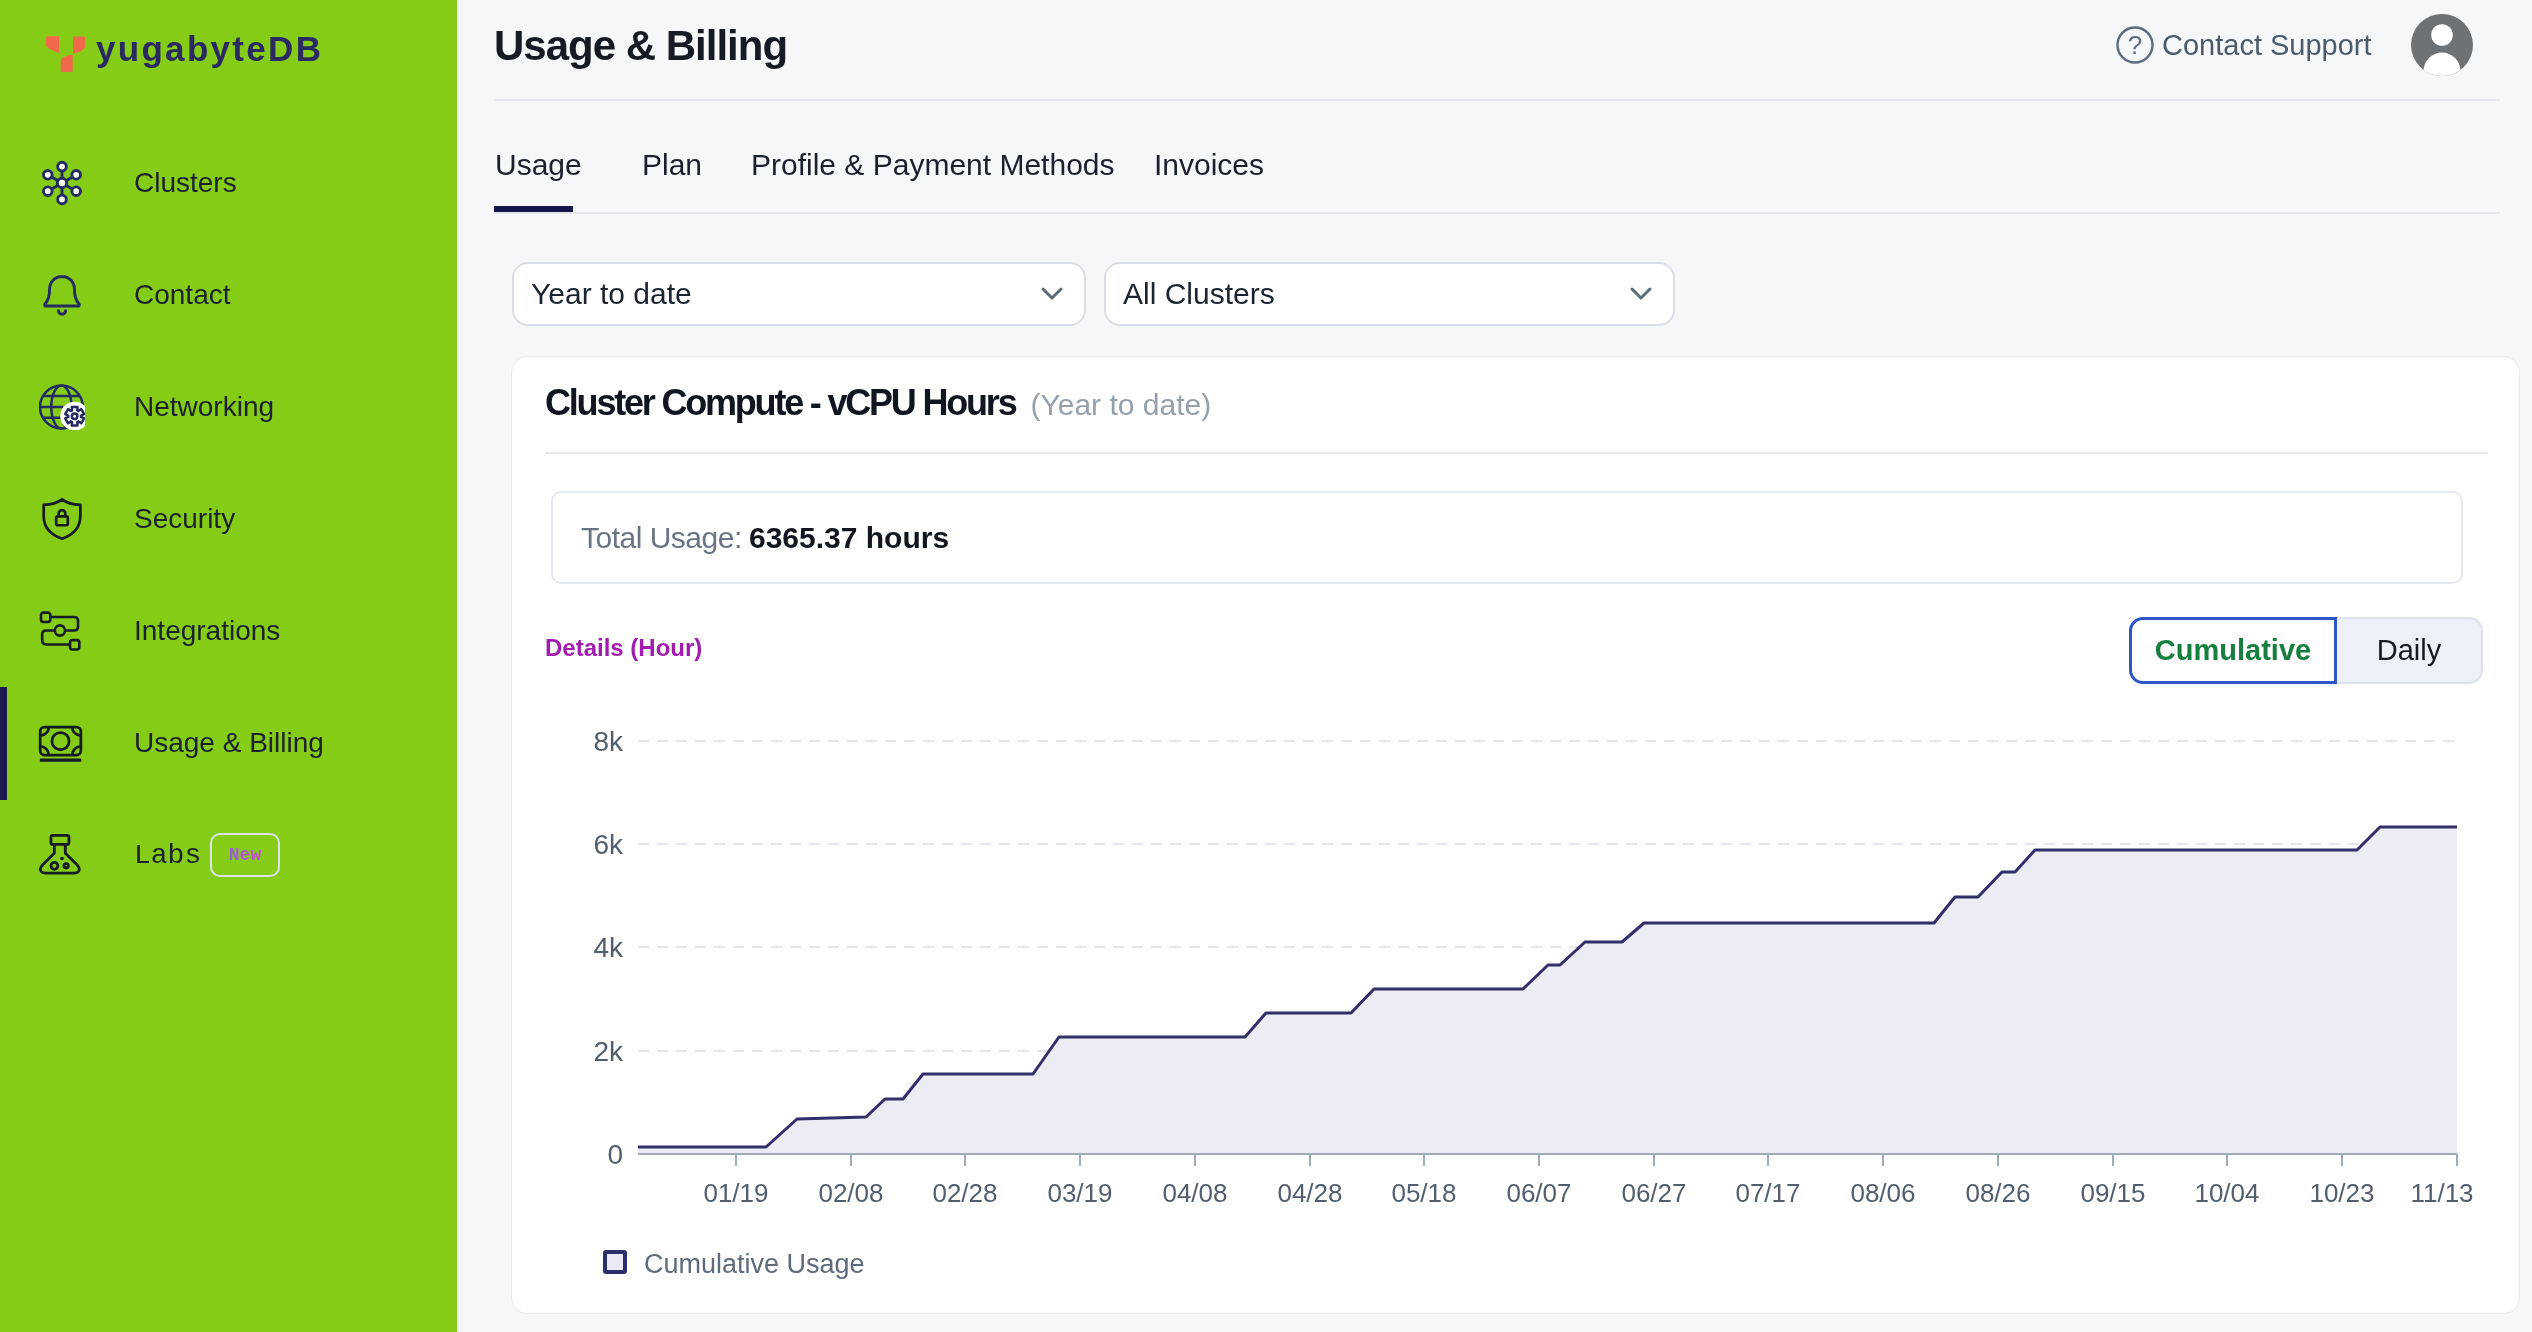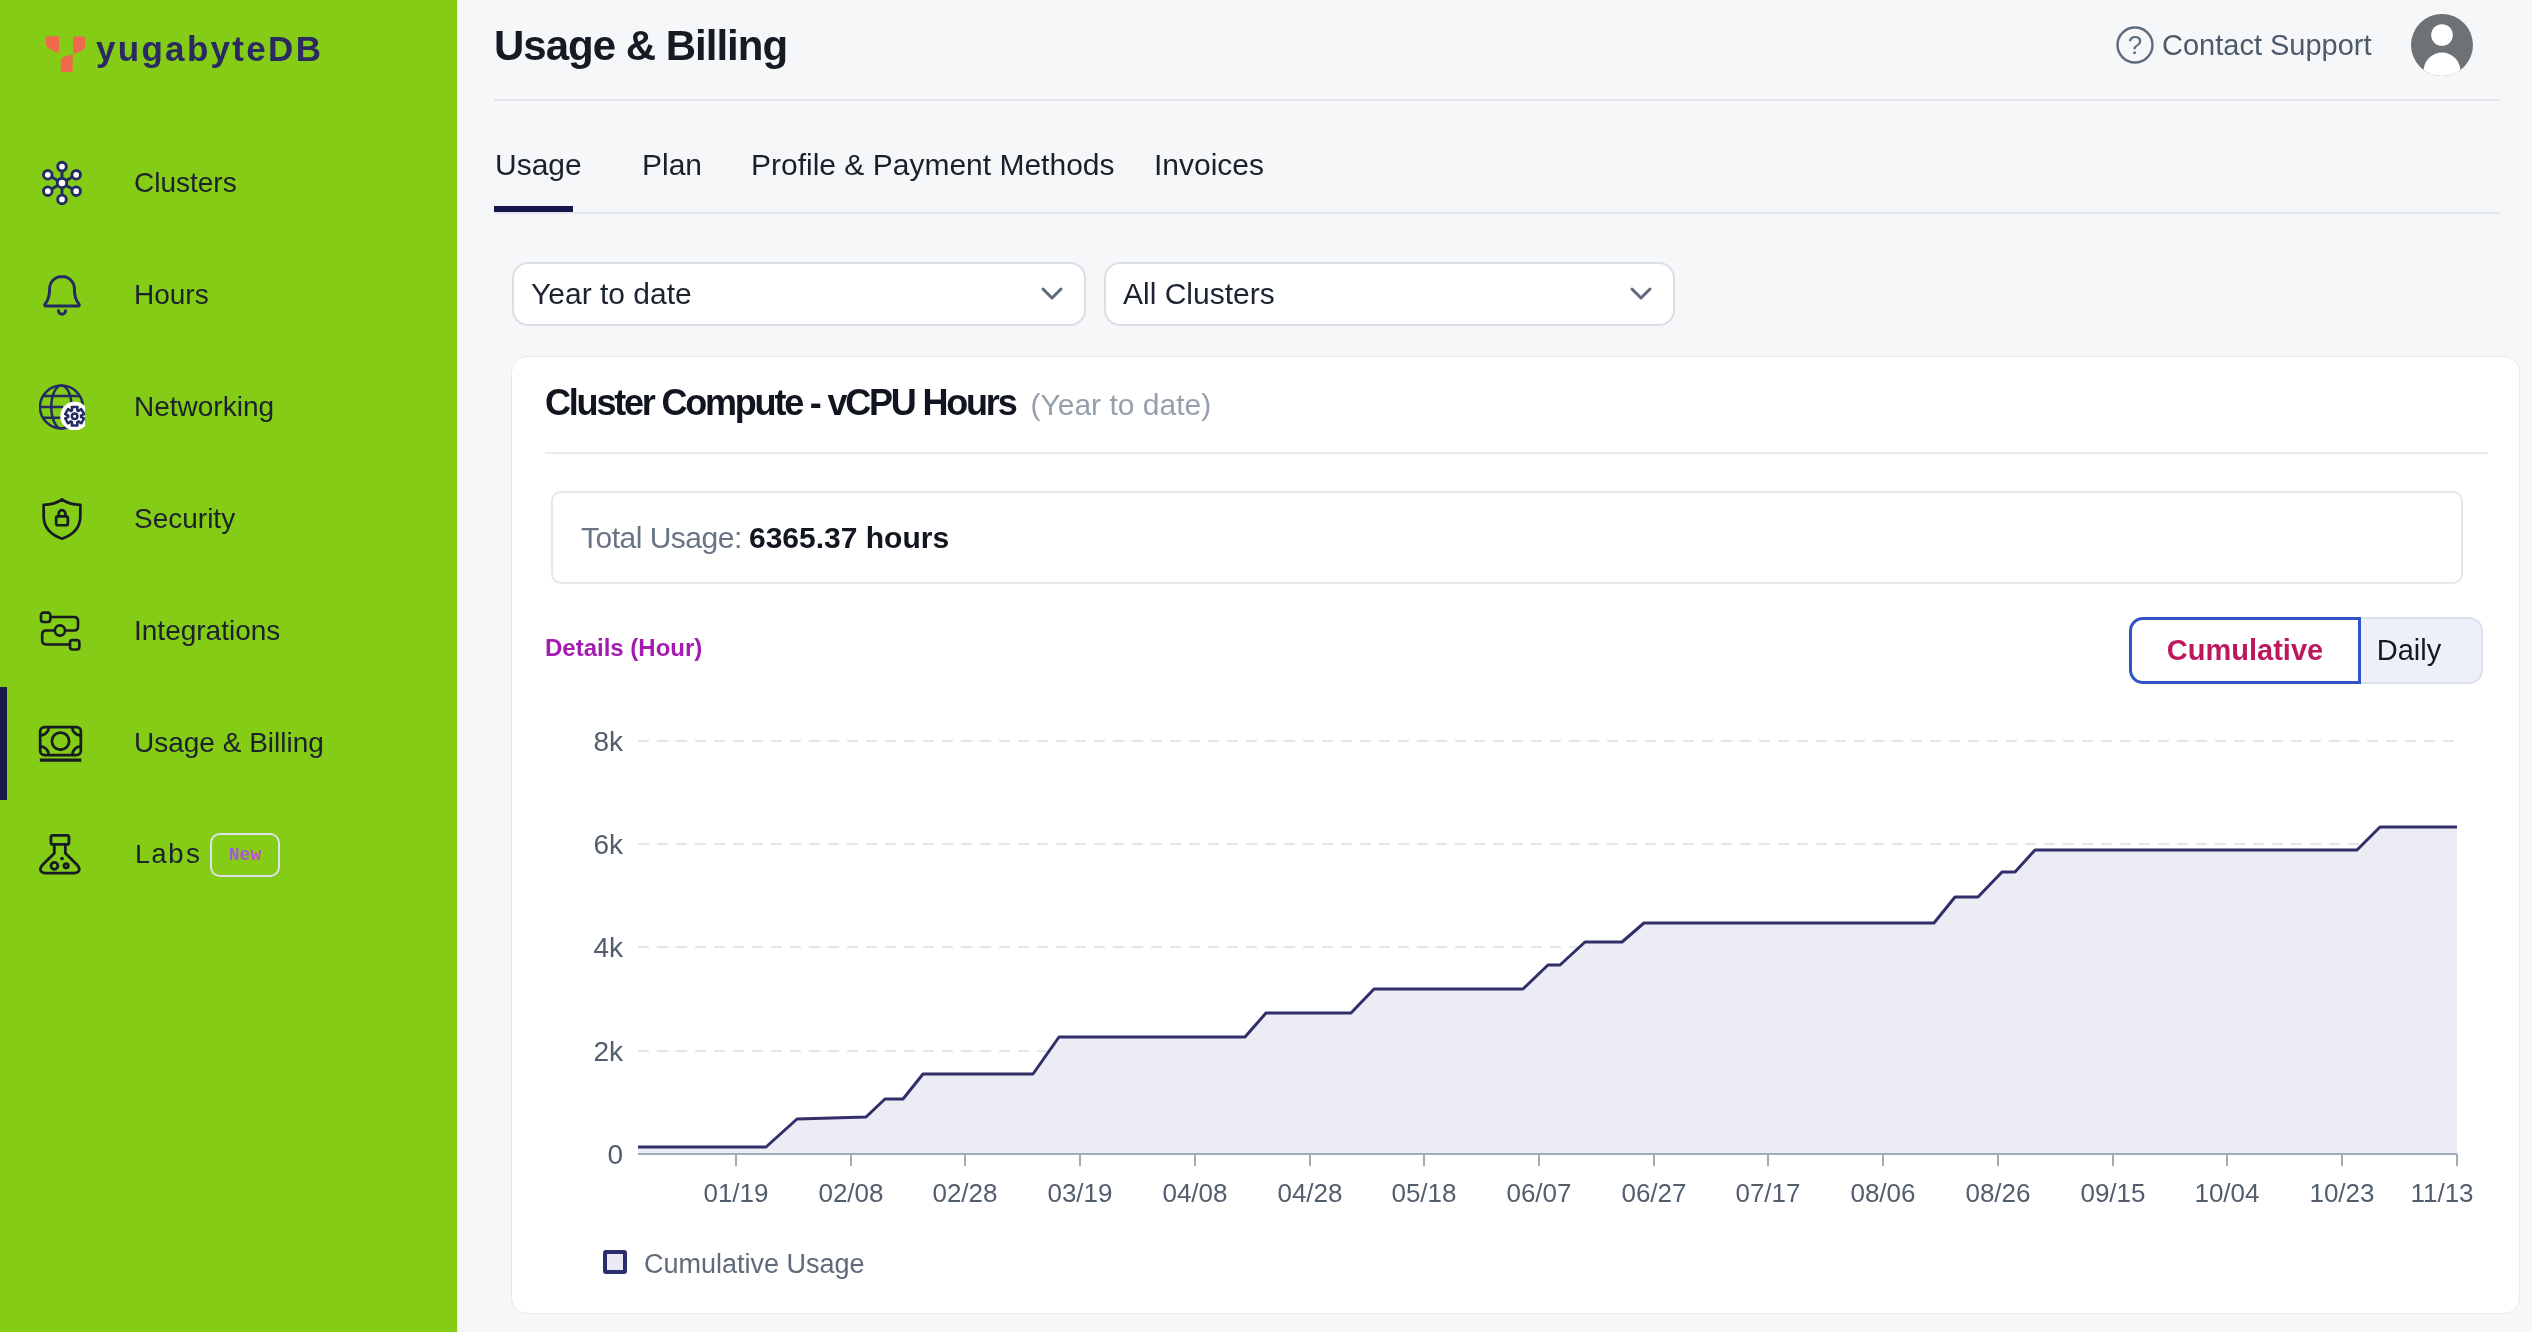--- a/index.html
+++ b/index.html
@@ -75,7 +75,7 @@
       <path d="M12,3.1 a5.95,5.95 0 0 0 -5.95,5.95 c0,3.5 -.65,5.7 -2.2,7.3 a.55,.55 0 0 0 .4,.95 h15.5 a.55,.55 0 0 0 .4,-.95 c-1.55,-1.6 -2.2,-3.8 -2.2,-7.3 a5.95,5.95 0 0 0 -5.95,-5.95 z"></path>
       <path d="M10.3,19.5 a1.7,1.7 0 0 0 3.4,0"></path>
     </svg>
-    <div class="lbl">Hours</div>
+    <div class="lbl">Contact</div>
   </div>
   <div class="mitem" style="top:351px;">
     <svg class="ic" style="left:39px;" width="46" height="46" viewBox="0 0 24 24" fill="none" stroke="#232b63" stroke-width="1.3">

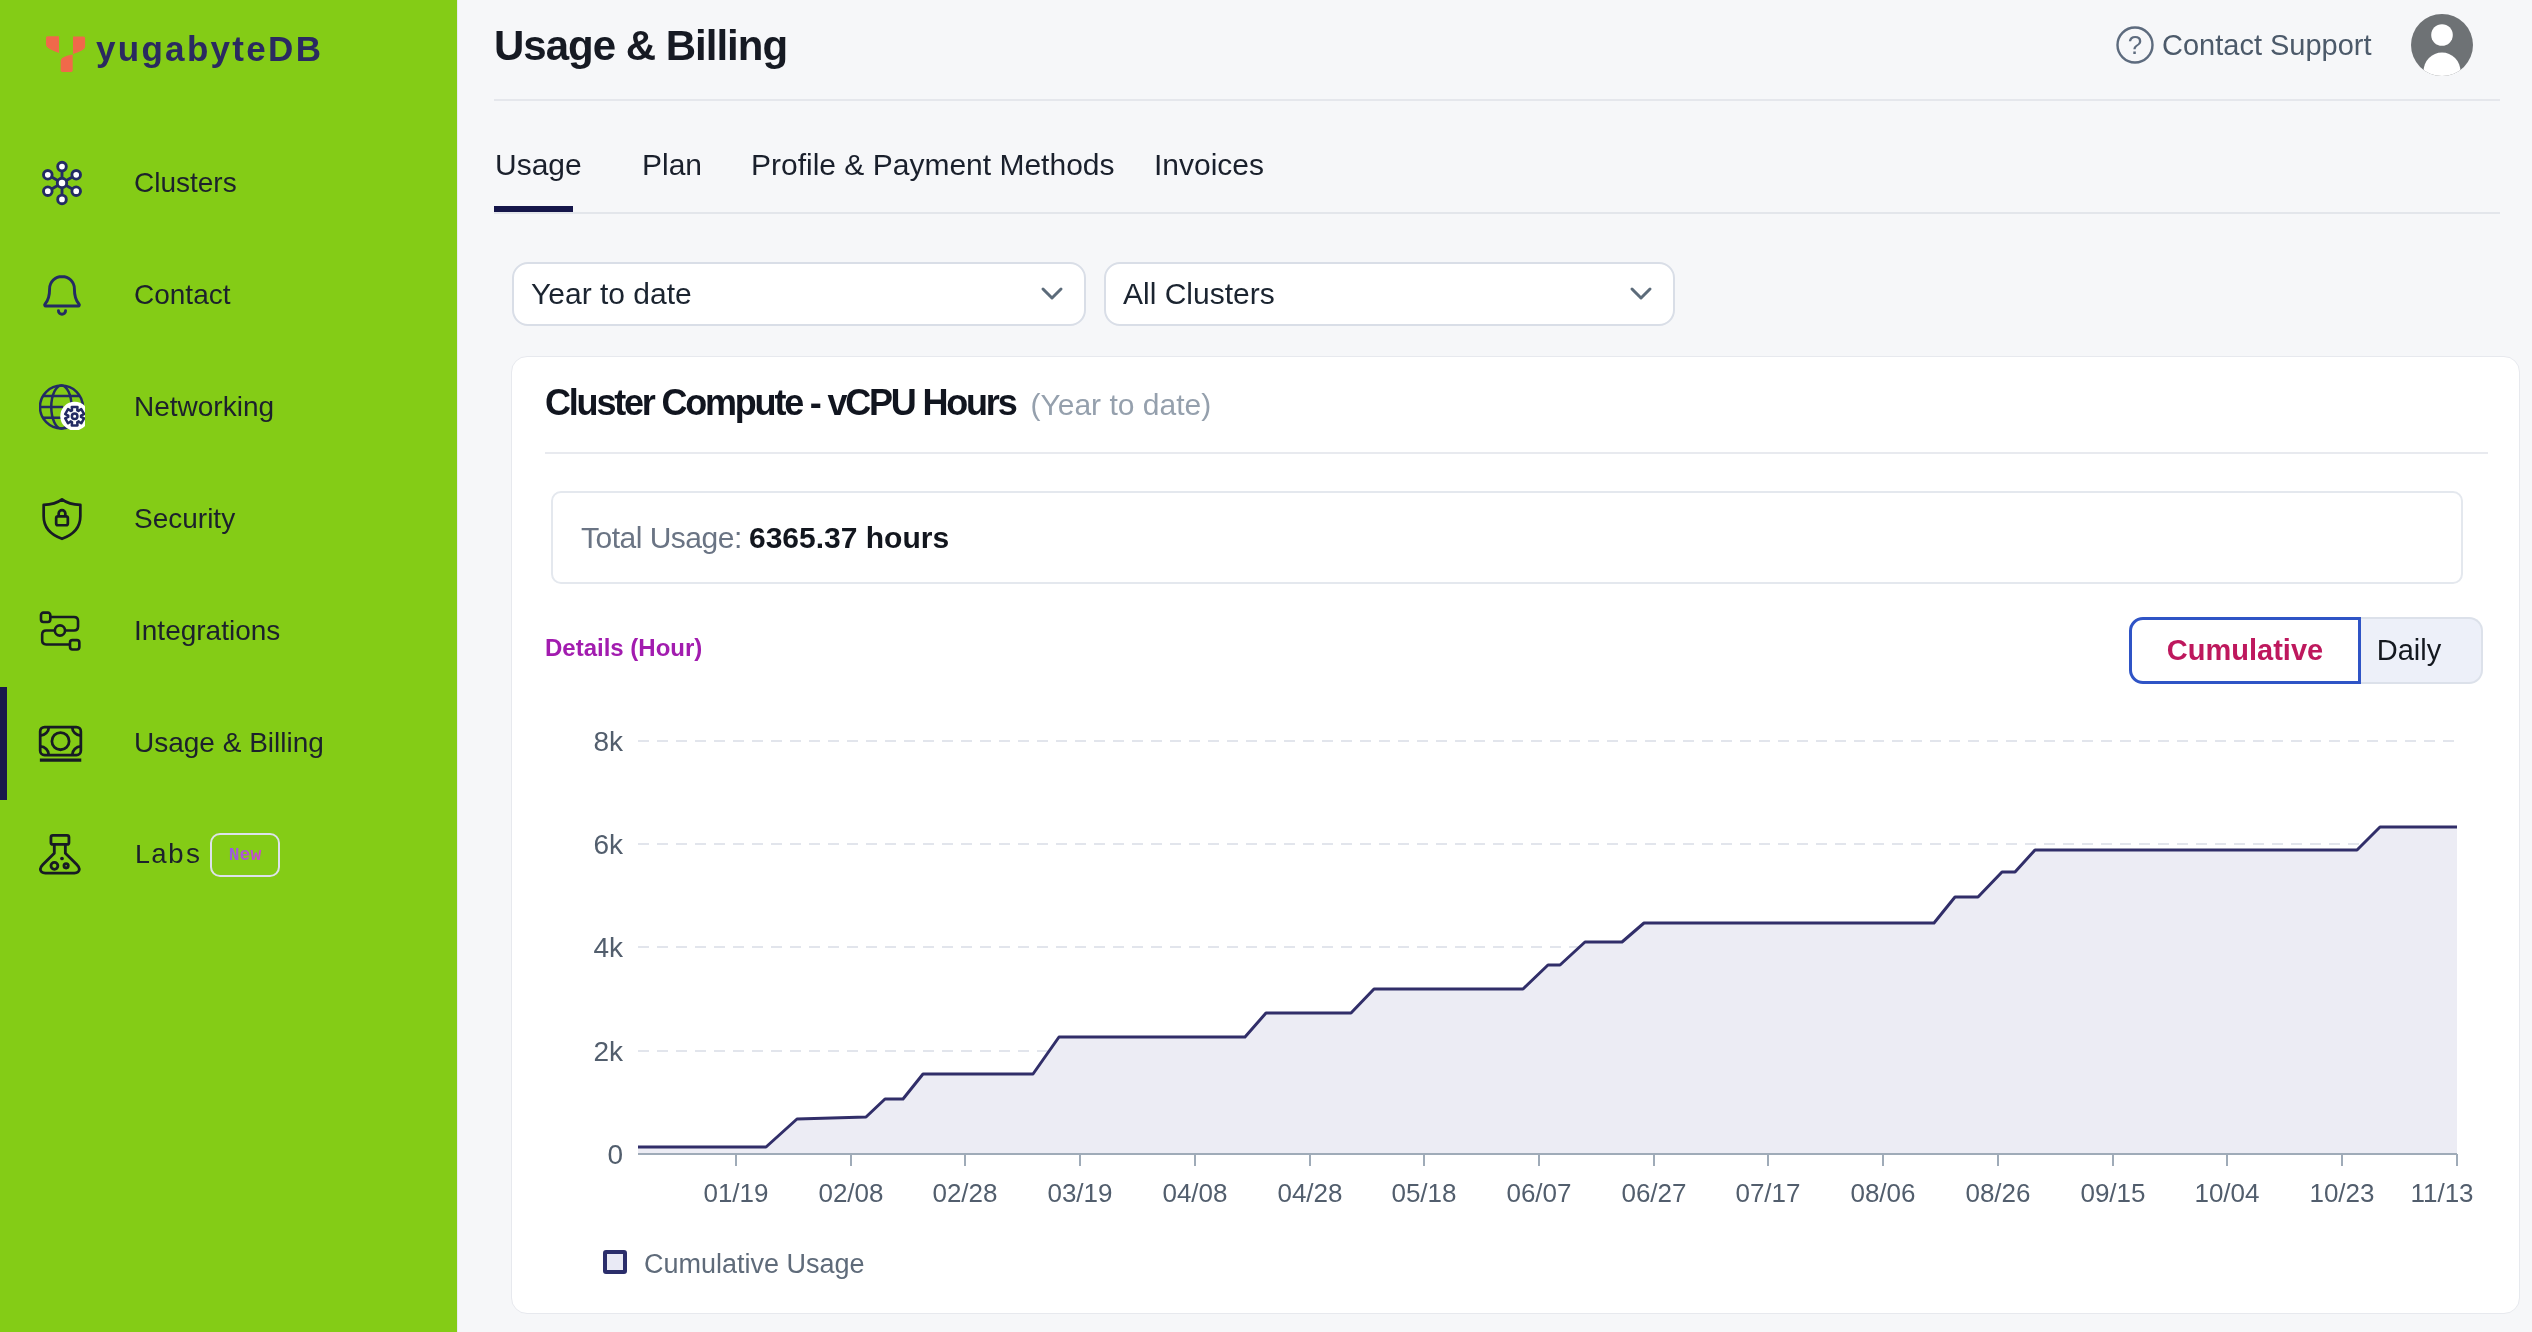--- a/index.html
+++ b/index.html
@@ -36,7 +36,7 @@
   .totalbox .tv { position:absolute; left:196px; top:50%; transform:translateY(-50%); font-size:30px; font-weight:700; color:#12161e;text-align:right; }
   .details { position:absolute; left:33px; top:277px; font-size:24px; font-weight:700; color:#a21caf; }
   .tgl { position:absolute; top:260px; height:67px; font-size:29px; text-align:center; }
-  .tglcum { left:1617px; width:232px; border:3px solid #2f54c6; border-radius:14px 0 0 14px; background:#fff; color:#be185d; font-weight:700; line-height:61px; z-index:2; }
+  .tglcum { left:1617px; width:208px; border:3px solid #2f54c6; border-radius:14px 0 0 14px; background:#fff; color:#15803d; font-weight:700; line-height:61px; z-index:2; }
   .tgldaily { left:1825px; width:146px; border:2px solid #dce1ea; border-left:none; border-radius:0 14px 14px 0; background:#edf0f9; color:#14181f; line-height:63px; z-index:1; }
   .legend { position:absolute; left:91px; top:893px; }
   .legsq { position:absolute; left:0; top:0; width:24px; height:24px; border:4px solid #2b2e6b; border-radius:3px; background:#e9eaf5; }

